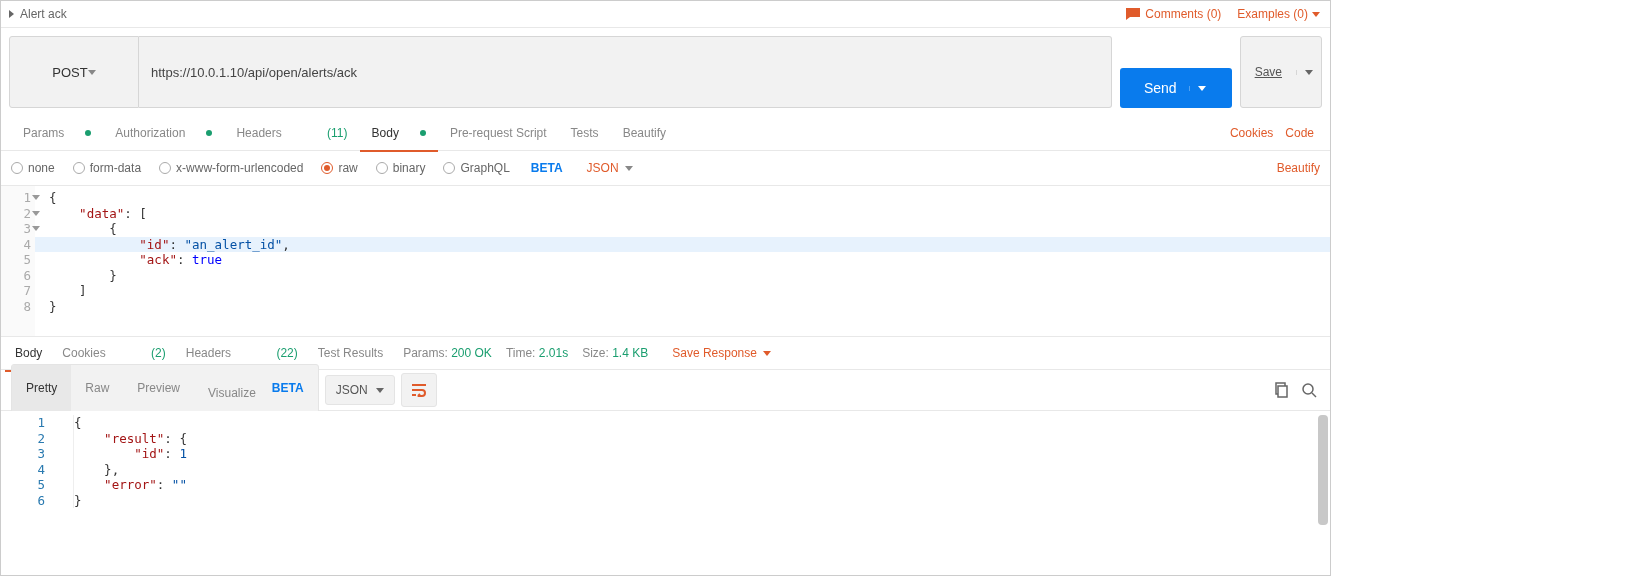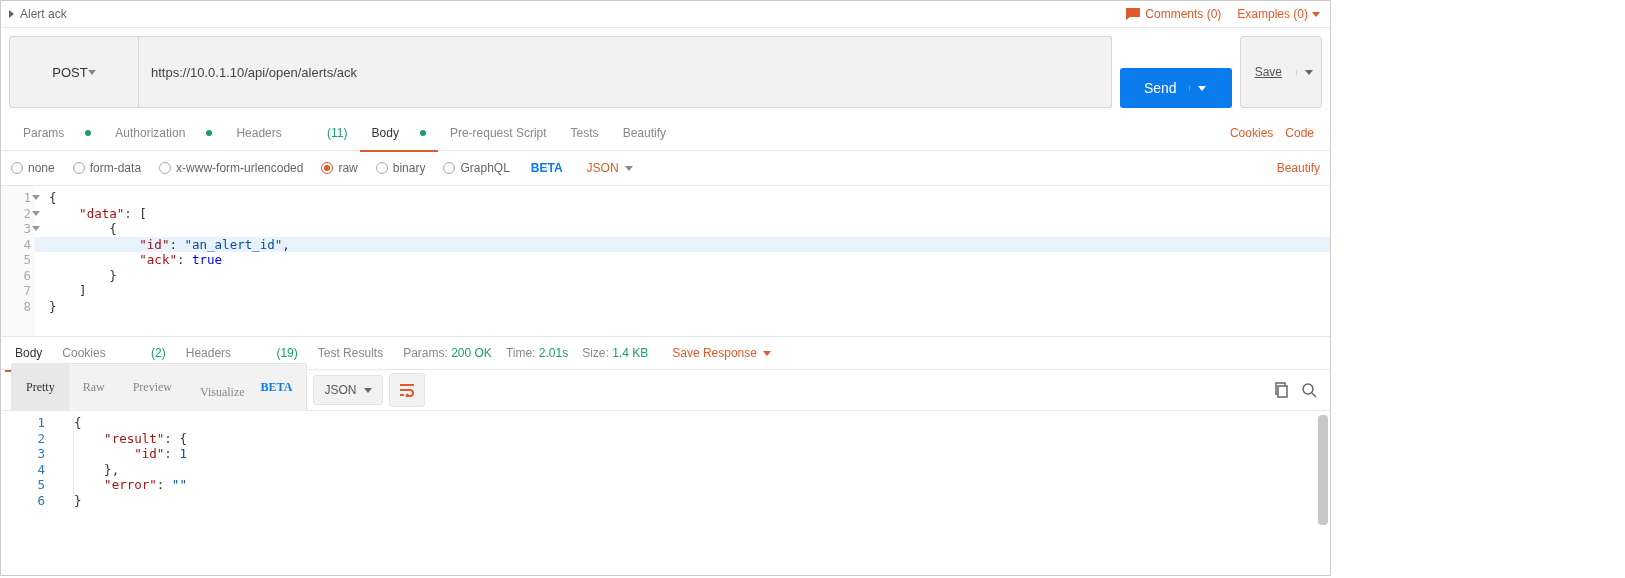--- a/index.html
+++ b/index.html
@@ -212,7 +212,7 @@
         <span>Body</span>
       </div>
     <div class="tab"><span>Cookies</span>&nbsp;<span class="hn">(2)</span></div>
-    <div class="tab"><span>Headers</span>&nbsp;<span class="hn">(19)</span></div>
+    <div class="tab"><span>Headers</span>&nbsp;<span class="hn">(22)</span></div>
     <div class="tab">
         <span>Test Results</span>
       </div>

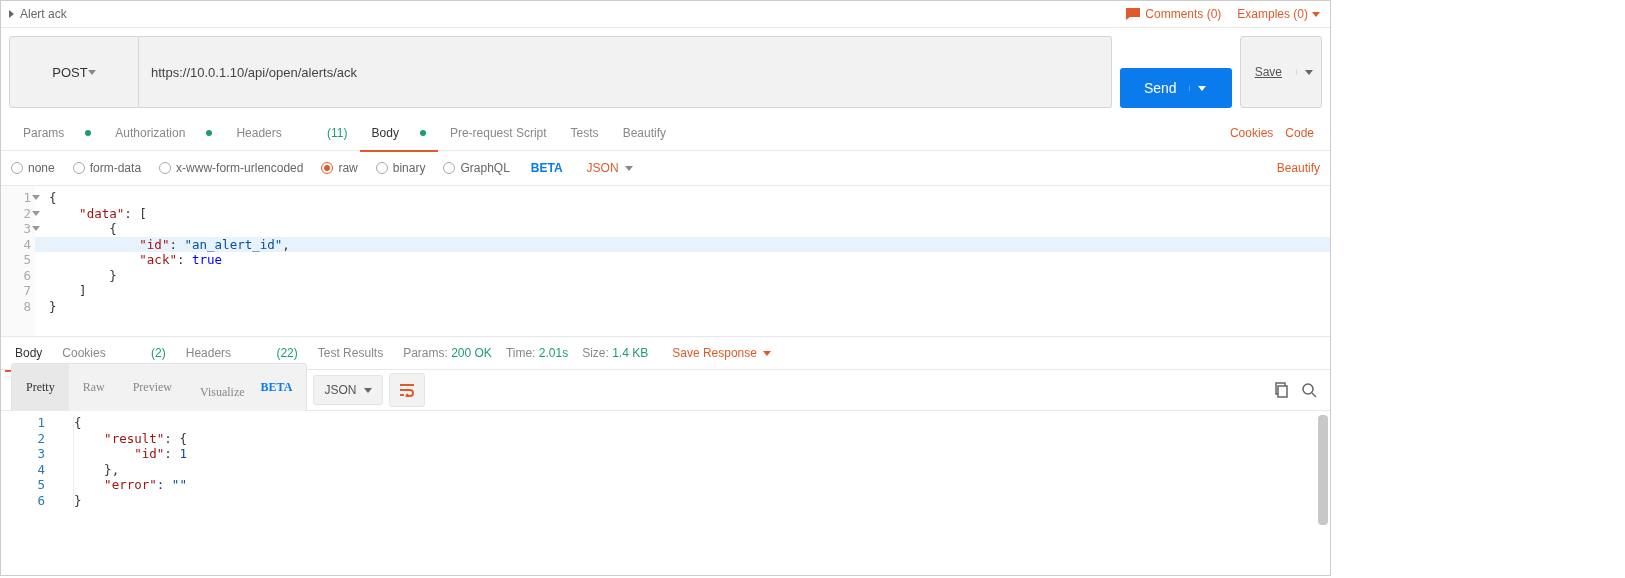--- a/index.html
+++ b/index.html
@@ -62,7 +62,7 @@
 .save-resp{color:#e05b2b;display:flex;align-items:center;gap:6px;margin-left:14px;cursor:pointer;}
 .view-row{display:flex;align-items:center;height:40px;border-bottom:1px solid #e8e8e8;padding:0 10px;gap:6px;}
 .pill-group{display:flex;background:#f2f2f2;border:1px solid #e4e4e4;border-radius:3px;overflow:hidden;}
-.pill{padding:16px 14px;color:#888;cursor:pointer;font-size:12px;font-family:Liberation Serif, serif;}
+.pill{padding:16px 14px;color:#888;cursor:pointer;font-size:12px;}
 .pill.active{background:#e8e8e8;color:#333;}
 .small-dd{background:#f2f2f2;border:1px solid #e4e4e4;border-radius:3px;padding:7px 10px;display:flex;align-items:center;gap:8px;color:#555;cursor:pointer;}
 .wrap-btn{background:#f2f2f2;border:1px solid #e4e4e4;border-radius:3px;width:34px;height:32px;display:flex;align-items:center;justify-content:center;cursor:pointer;}

